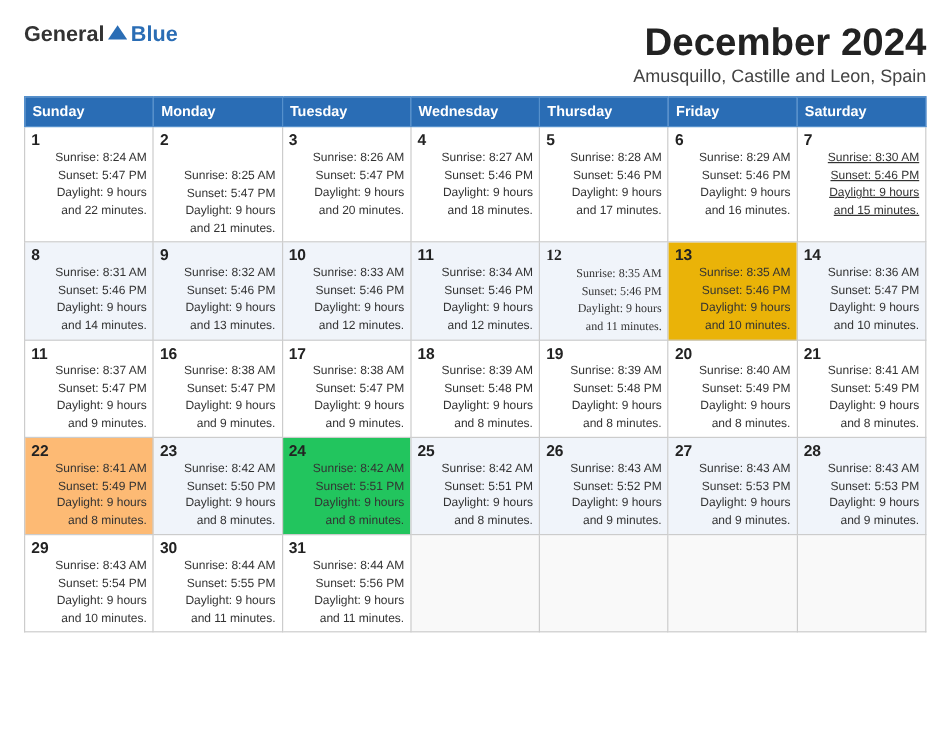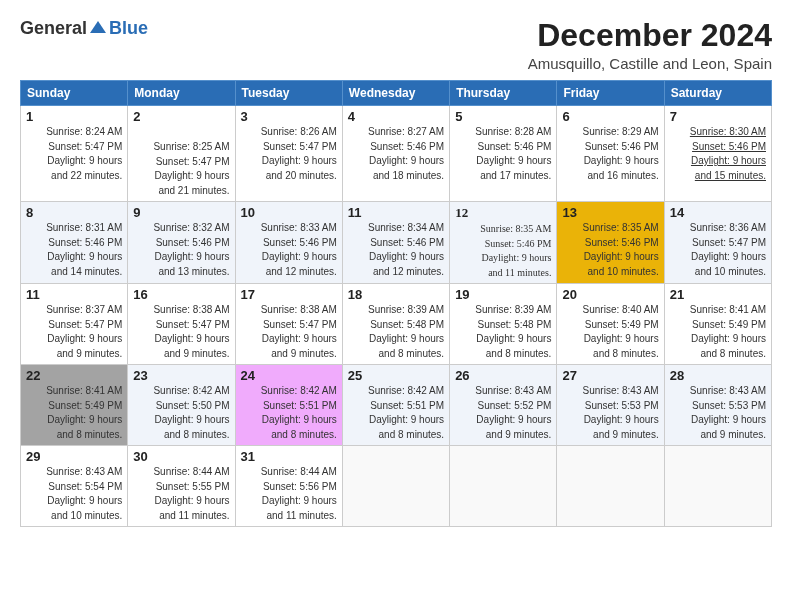--- a/index.html
+++ b/index.html
@@ -276,7 +276,7 @@
           </td>
         </tr>
         <tr>
-          <td style="background: #a3a3a3; margin-left: 37px;">
+          <td style="background: #fdba74; margin-left: 37px;">
             <span class="day-num">22</span>
             <div class="day-info" style="white-space: pre-line;">Sunrise: 8:41 AM
 Sunset: 5:49 PM

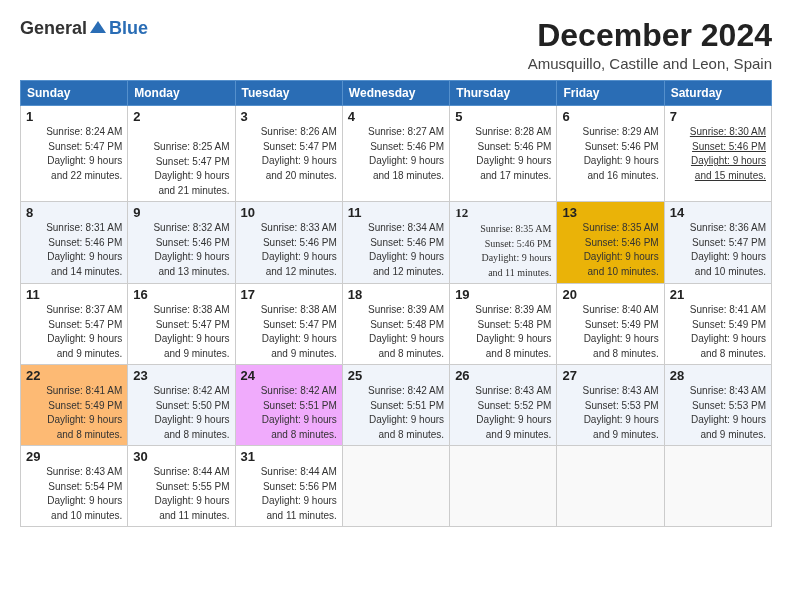--- a/index.html
+++ b/index.html
@@ -290,7 +290,7 @@
 Daylight: 9 hours
 and 8 minutes.</div>
           </td>
-          <td style="background: #f0abfc;">
+          <td style="background: #22c55e;">
             <span class="day-num">24</span>
             <div class="day-info" style="white-space: pre-line;">Sunrise: 8:42 AM
 Sunset: 5:51 PM

